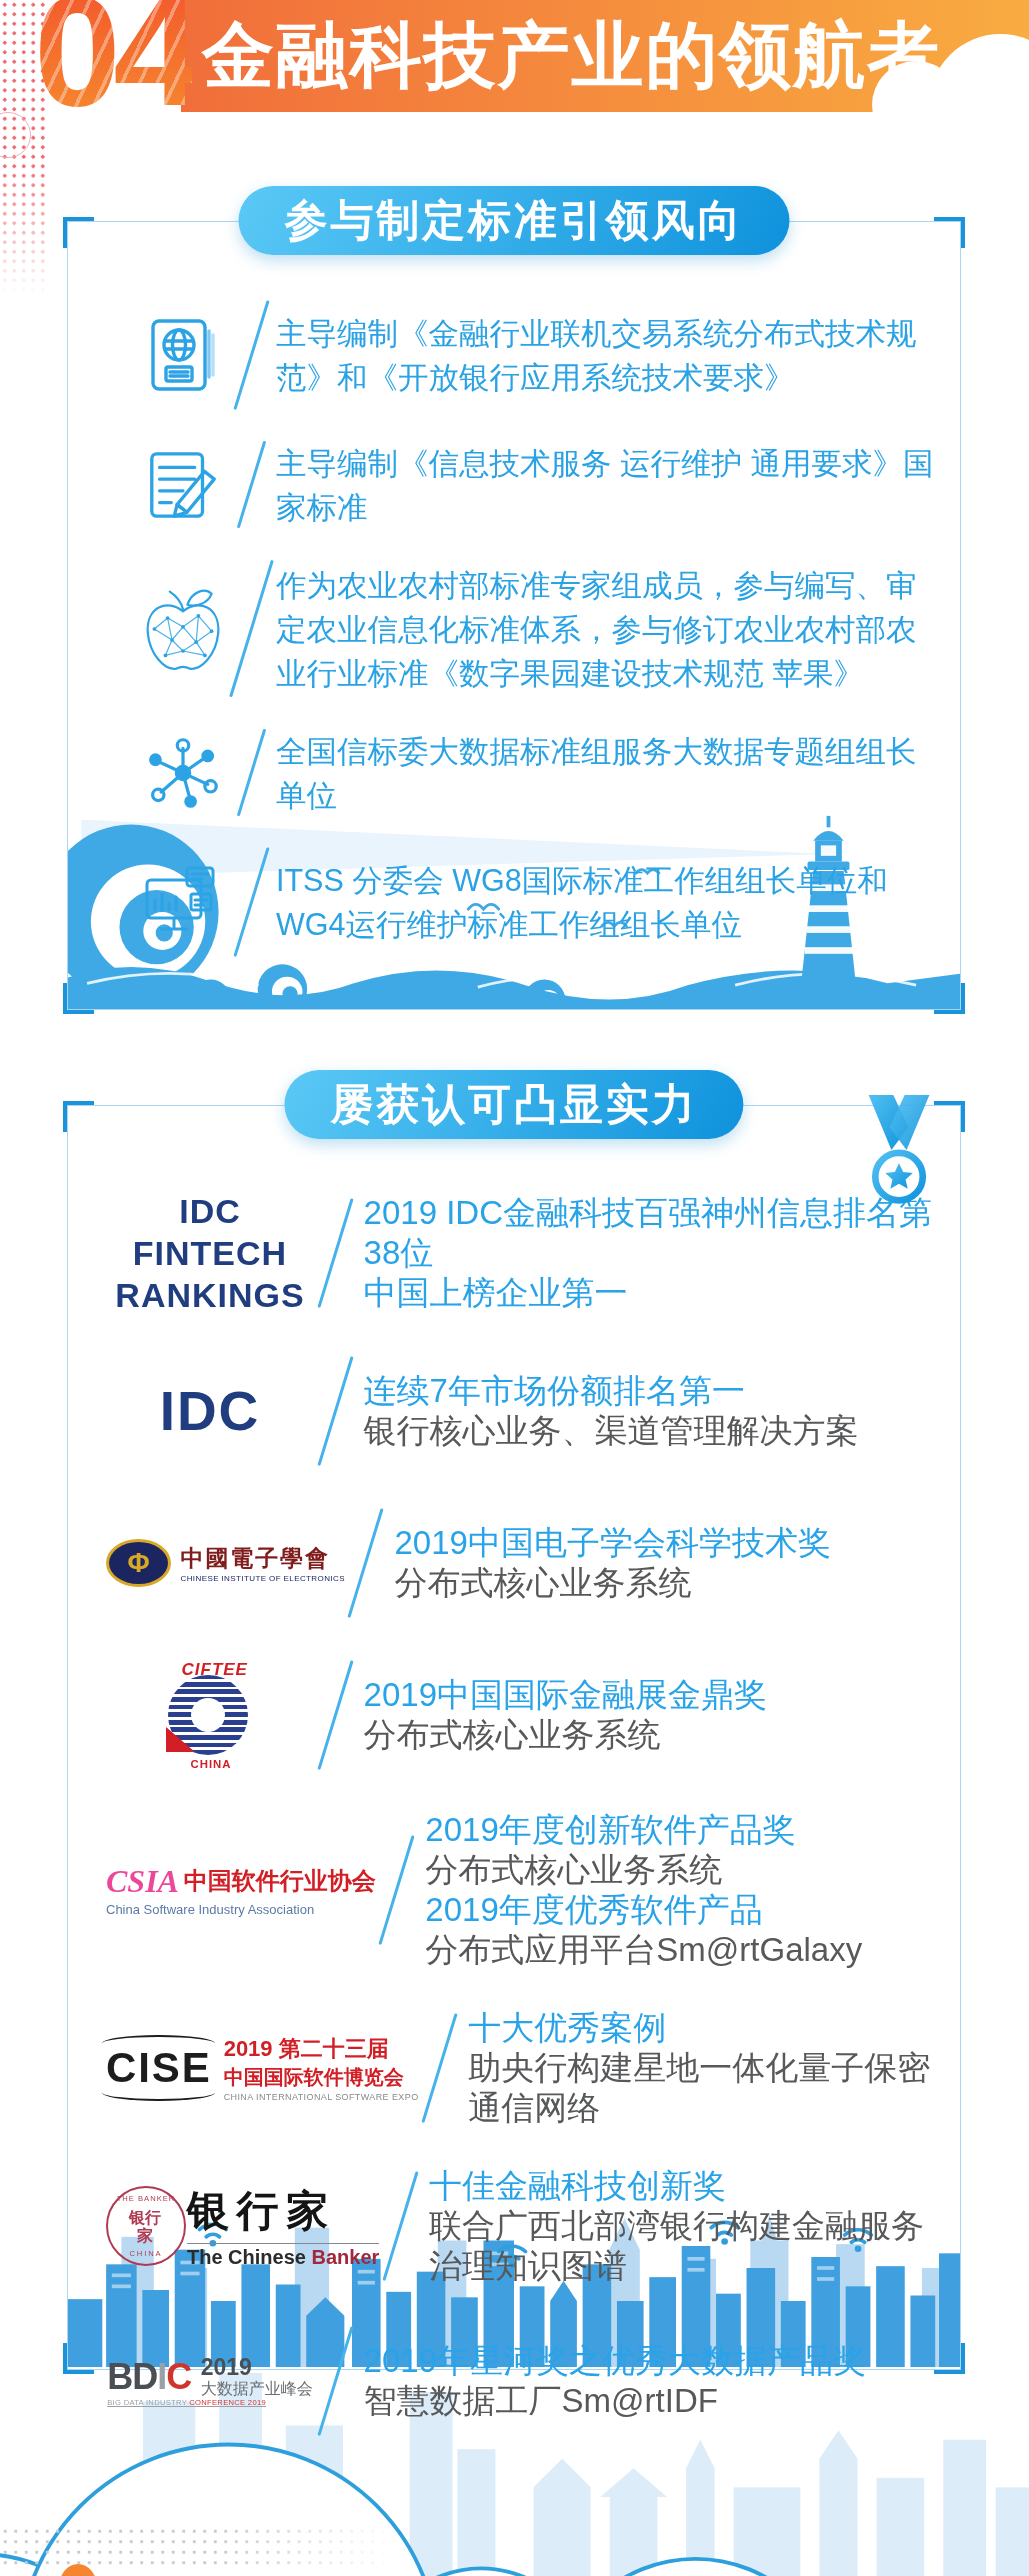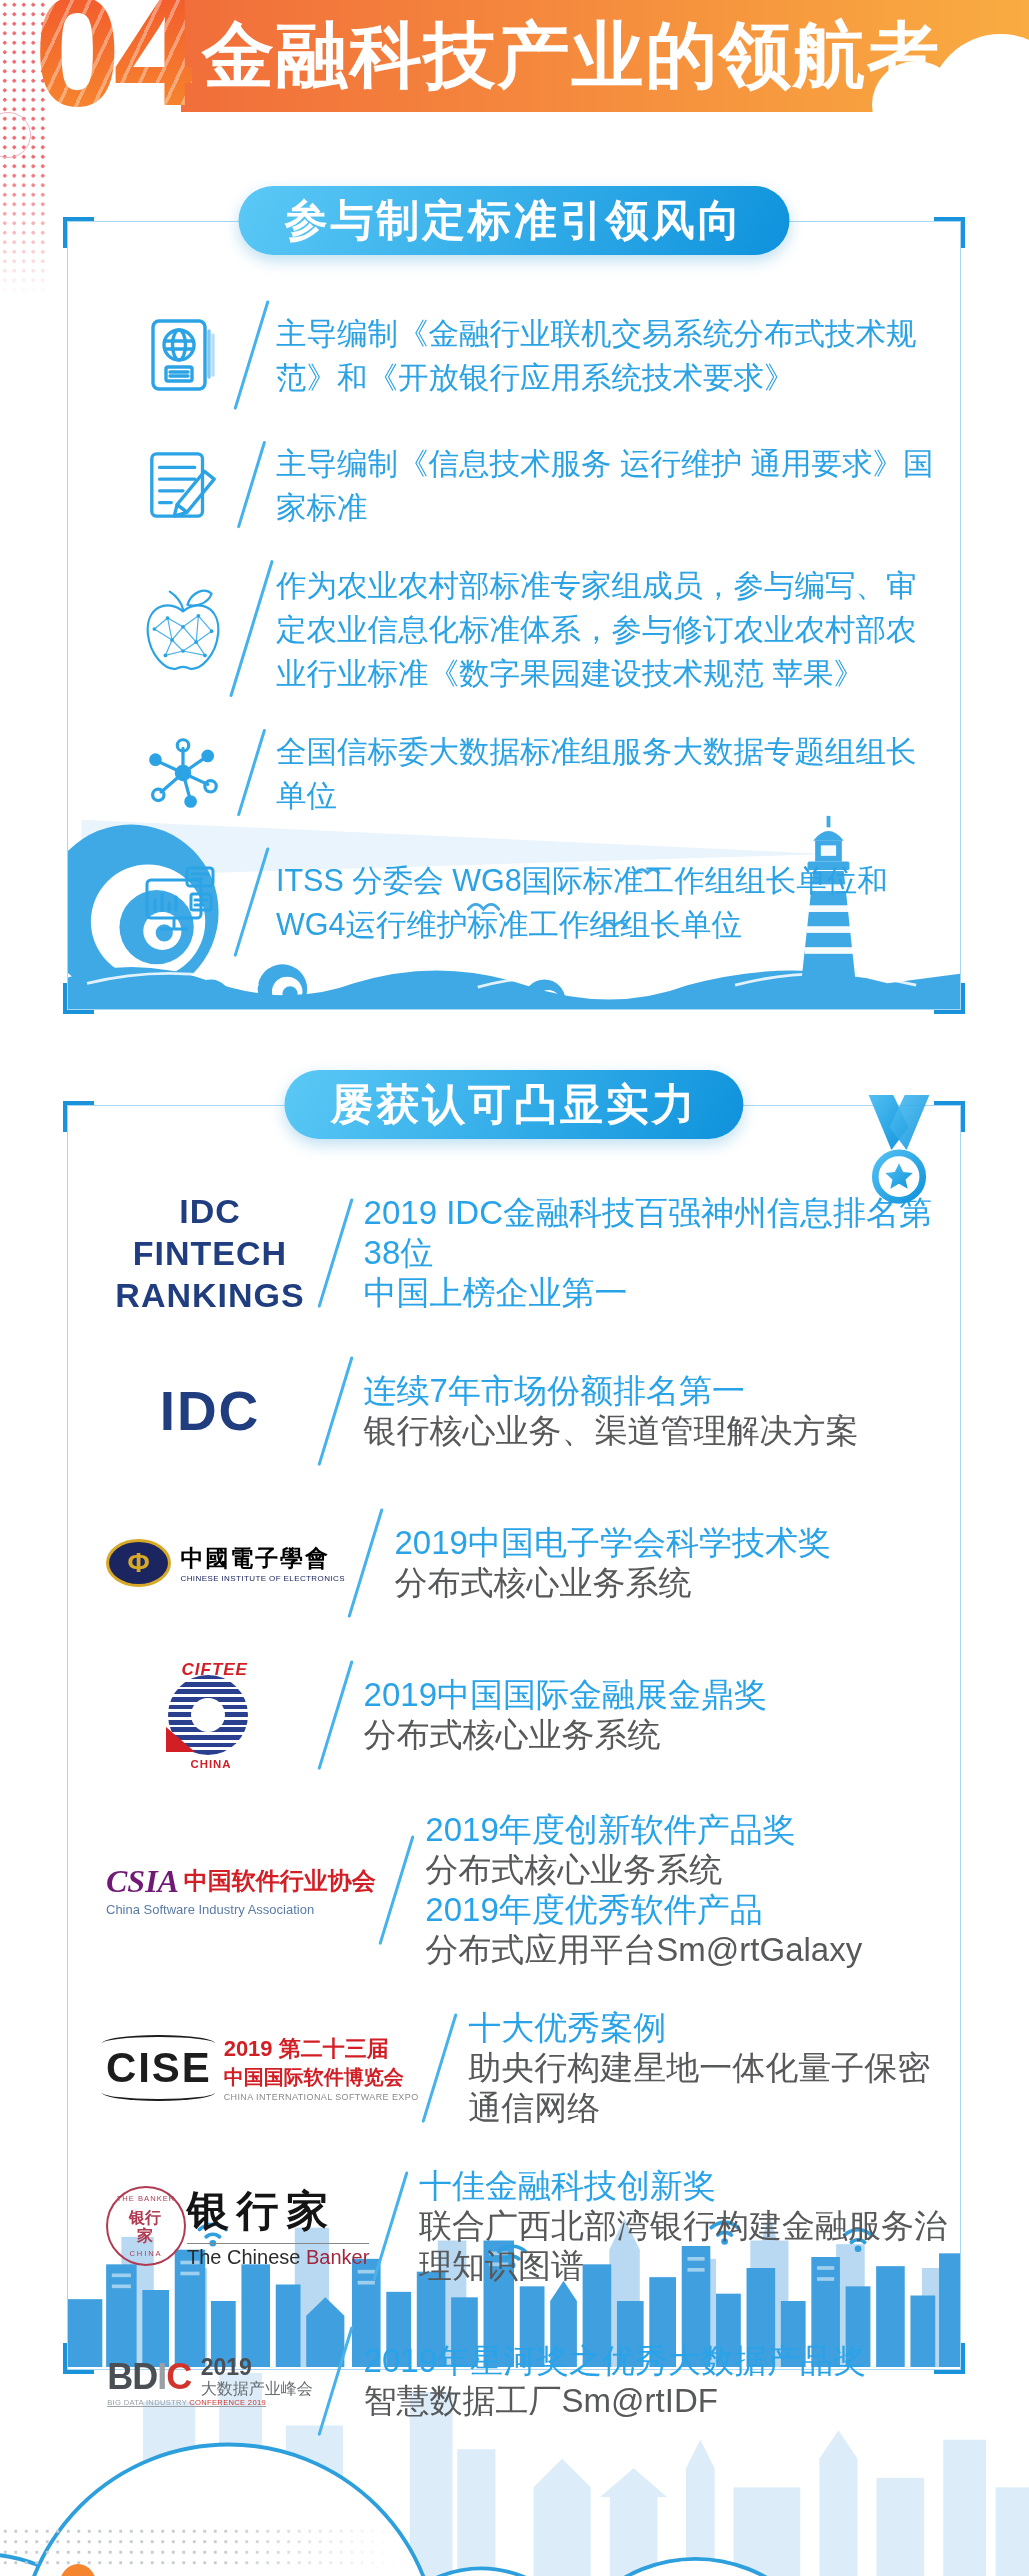--- a/index.html
+++ b/index.html
@@ -68,7 +68,7 @@
   .cie{display:flex;align-items:center;gap:9.5px;}
   .cie-emblem{width:59px;height:42px;border-radius:50%;background:#1b2660;border:3.8px solid #d8a827;
     display:flex;align-items:center;justify-content:center;color:#d8a827;font-size:27px;font-weight:bold;}
-  .cie-zh{color:#000000;font-weight:bold;font-size:23px;letter-spacing:1.9px;font-family:"DejaVu Serif",serif;white-space:nowrap;}
+  .cie-zh{color:#7f1d1d;font-weight:bold;font-size:23px;letter-spacing:1.9px;font-family:"DejaVu Serif",serif;white-space:nowrap;}
   .cie-en{color:#1b2660;font-size:8px;letter-spacing:0.4px;white-space:nowrap;}
   .ciftee{position:relative;width:111px;height:107px;}
   .ciftee-ring{position:absolute;left:13.3px;top:13.3px;width:80px;height:80px;border-radius:50%;

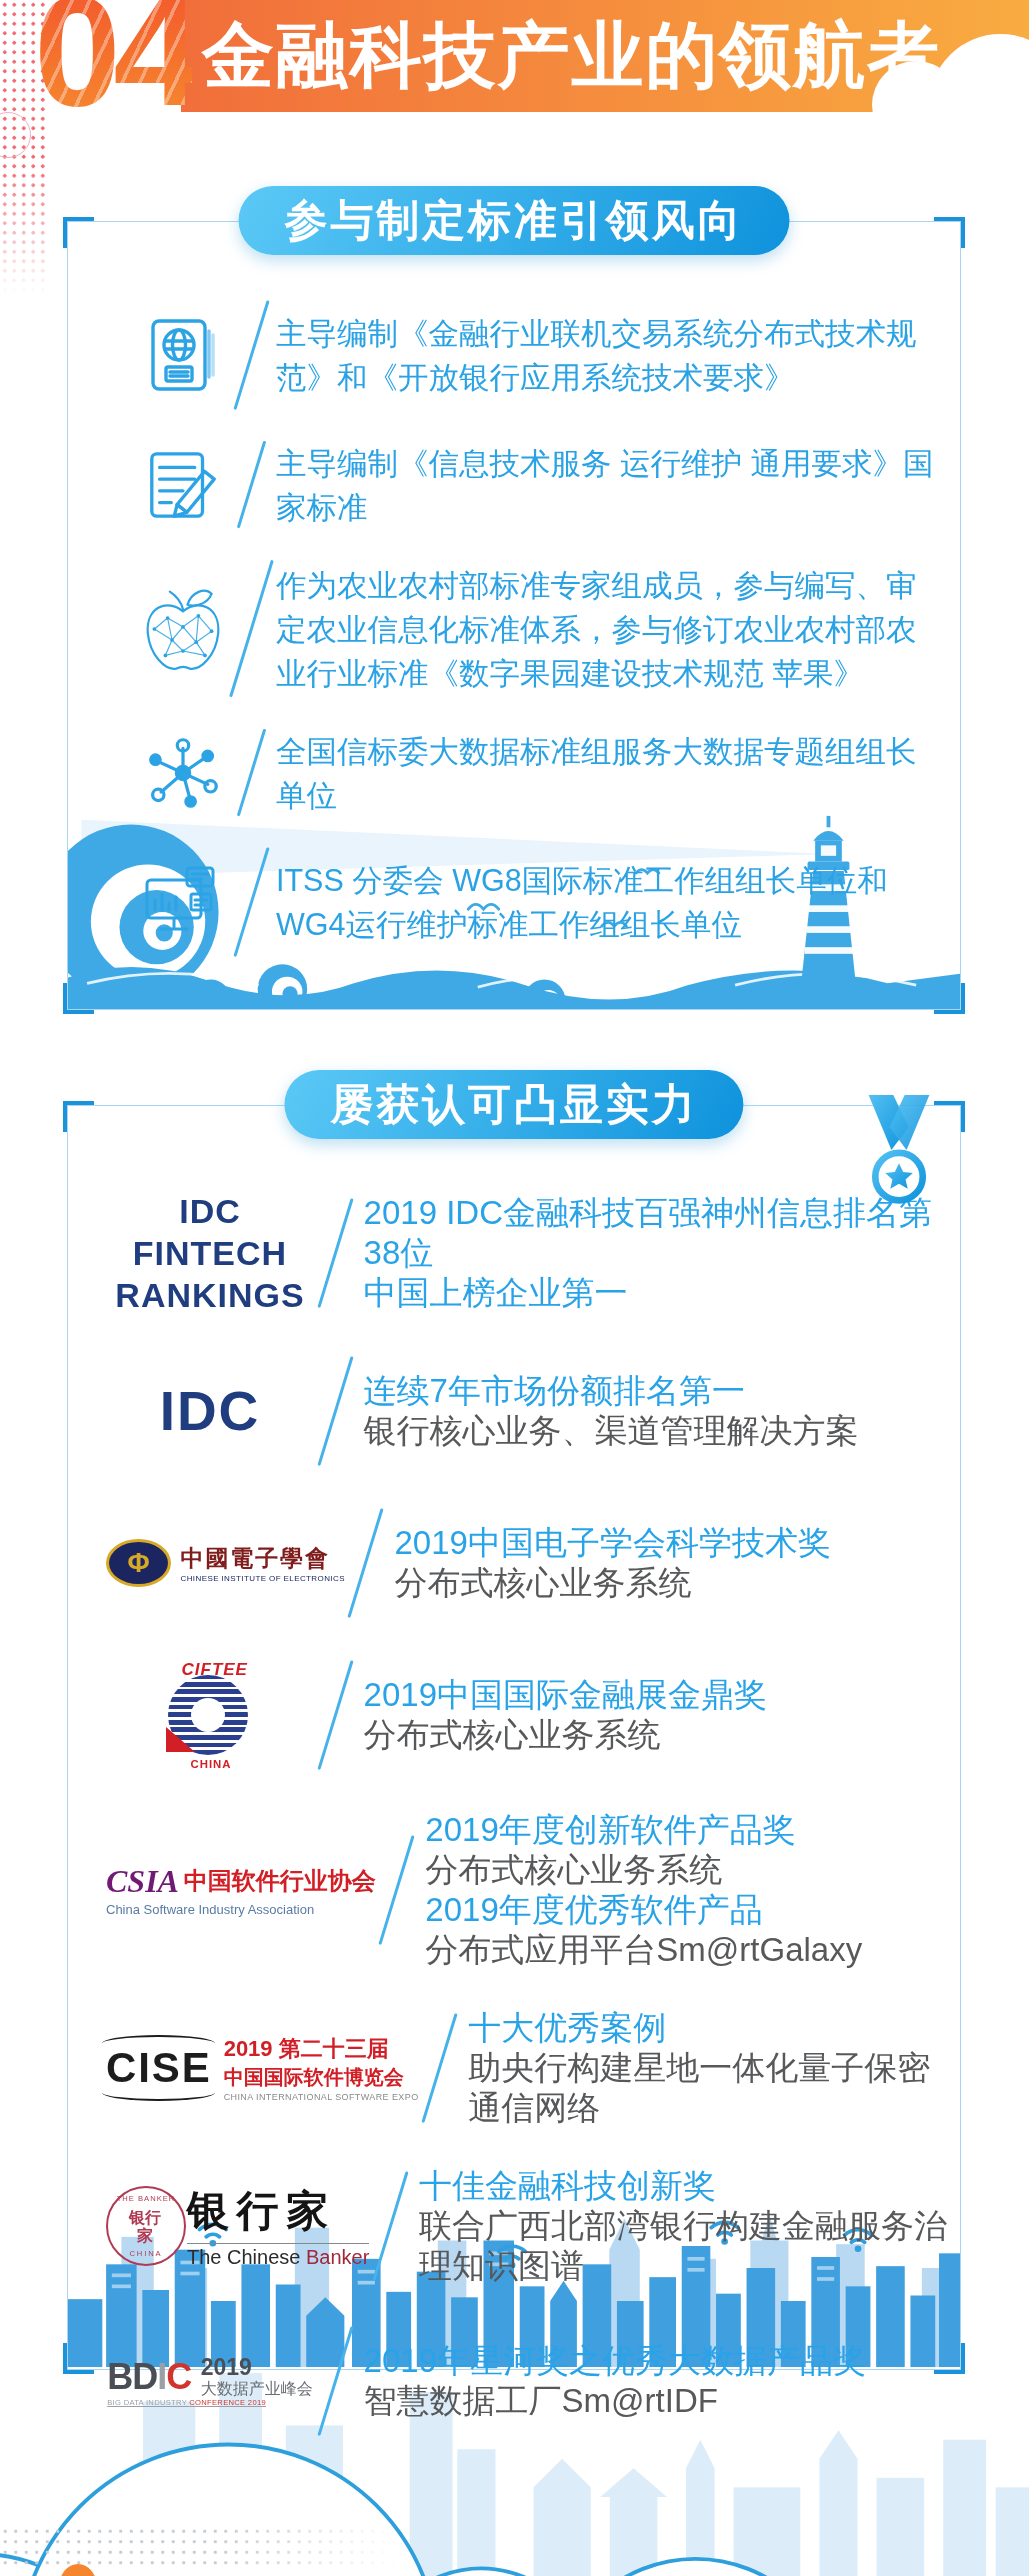--- a/index.html
+++ b/index.html
@@ -78,7 +78,7 @@
   .ciftee-name{position:absolute;left:27px;top:-1.9px;color:#d21f26;font-weight:bold;font-style:italic;font-size:17px;letter-spacing:1px;}
   .ciftee-country{position:absolute;left:36px;bottom:-1.9px;color:#d21f26;font-weight:bold;font-size:11.4px;letter-spacing:1px;}
   .csia-top{display:flex;align-items:center;gap:4.8px;}
-  .csia-abbr{color:#701a75;font-style:italic;font-weight:bold;font-size:32px;font-family:"Liberation Serif",serif;}
+  .csia-abbr{color:#ec4899;font-style:italic;font-weight:bold;font-size:32px;font-family:"Liberation Serif",serif;}
   .csia-zh{color:#d21f26;font-weight:bold;font-size:24px;white-space:nowrap;}
   .csia-en{color:#5a7ba6;font-size:13px;margin-top:2.9px;white-space:nowrap;}
   .cise{display:flex;align-items:center;gap:12px;}

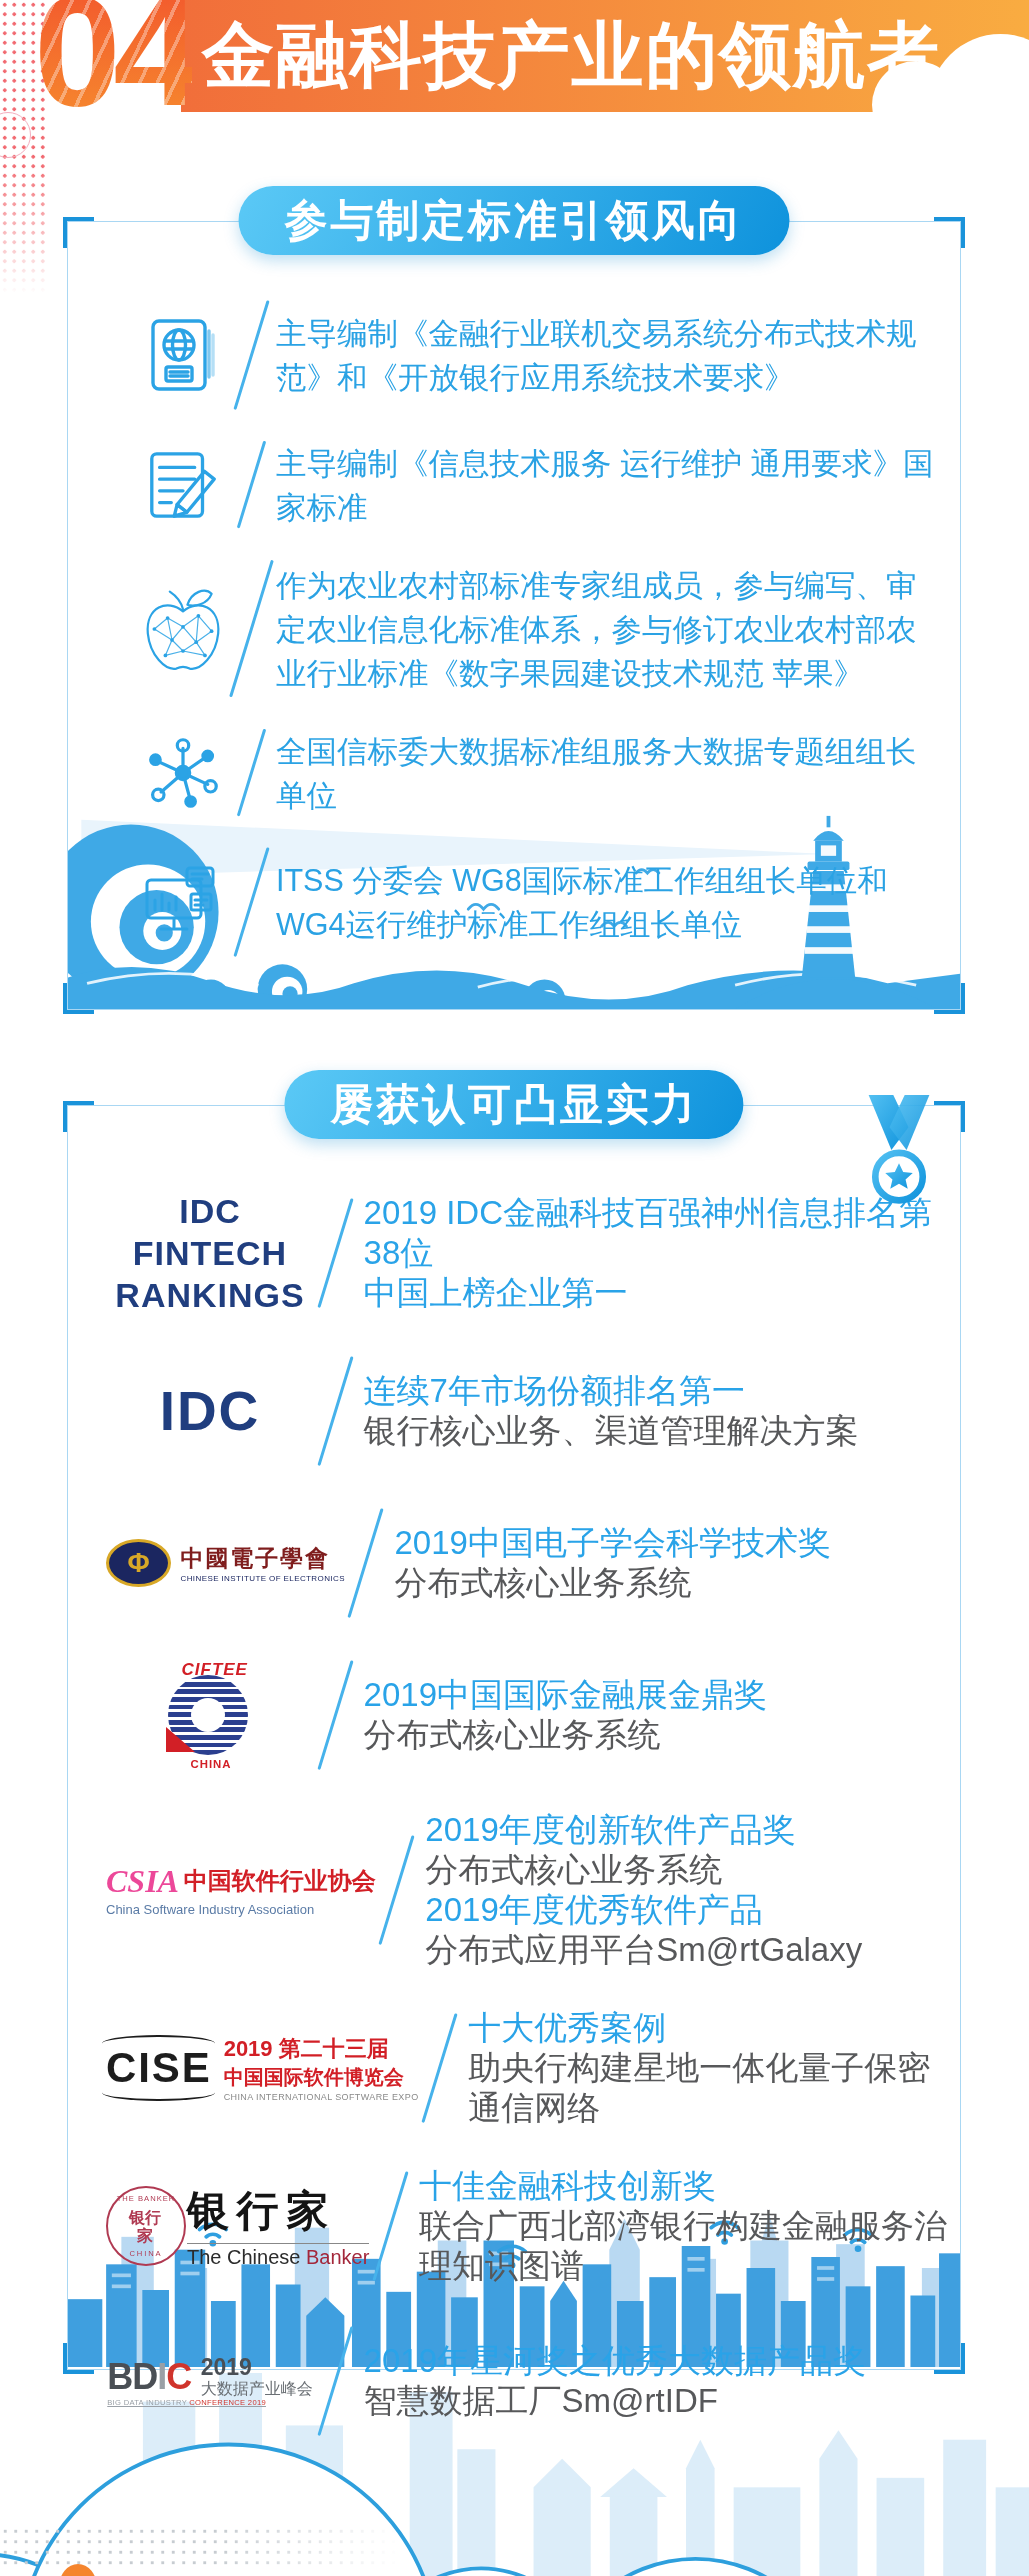--- a/index.html
+++ b/index.html
@@ -95,7 +95,7 @@
     font-weight:bold;font-size:16px;line-height:18px;text-align:center;}
   .banker-seal .sb{position:absolute;bottom:5.7px;left:0;right:0;text-align:center;font-size:7.6px;color:#b03a52;letter-spacing:1.9px;}
   .banker-zh{font-family:"DejaVu Serif",serif;font-weight:bold;font-size:42px;color:#141414;letter-spacing:7.6px;white-space:nowrap;}
-  .banker-en{border-top:1.9px solid #888;margin-top:3.8px;padding-top:1.9px;font-size:20px;font-weight:normal;color:#2b2b2b;white-space:nowrap;}
+  .banker-en{border-top:1.9px solid #888;margin-top:3.8px;padding-top:1.9px;font-size:20px;font-weight:bold;color:#2b2b2b;white-space:nowrap;}
   .banker-en .accent{color:#a3273b;}
   .bdic-top{display:flex;align-items:center;gap:9.5px;}
   .bdic-abbr{font-weight:800;font-size:36px;letter-spacing:-1px;color:#4a4f55;}

